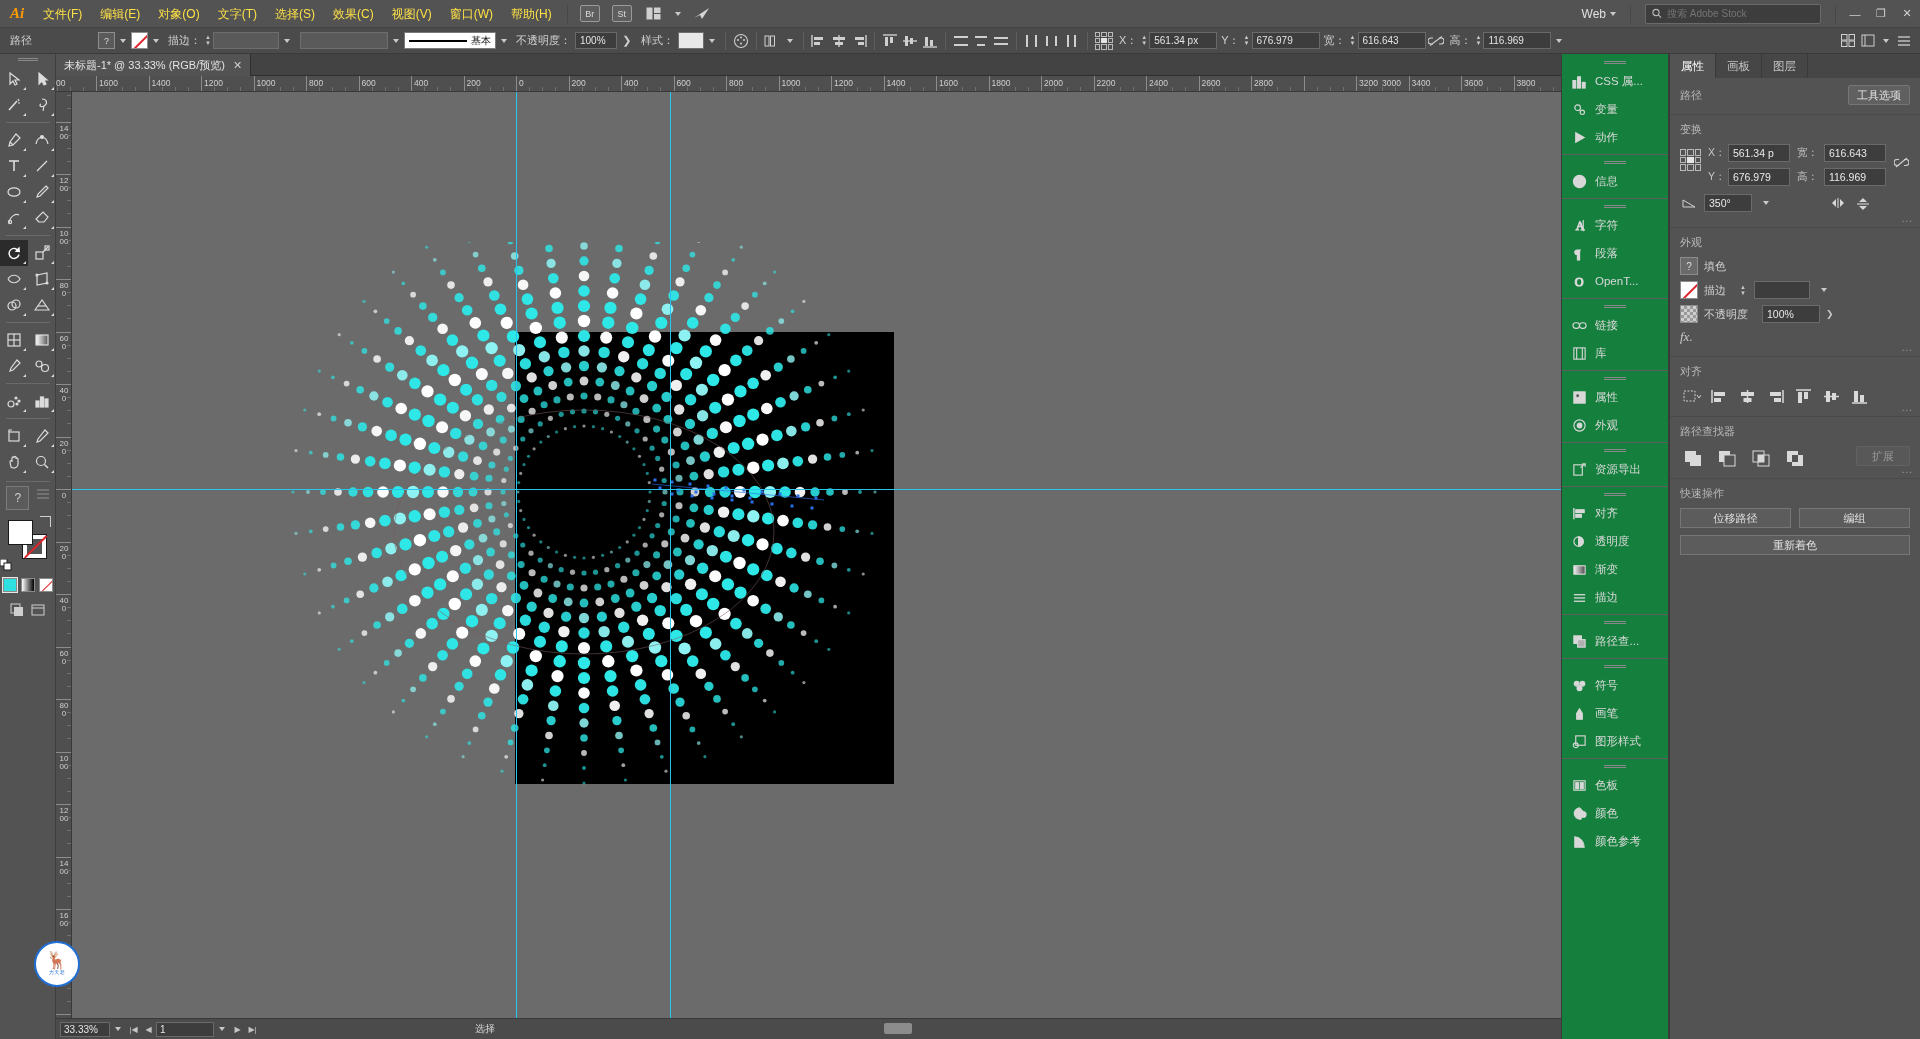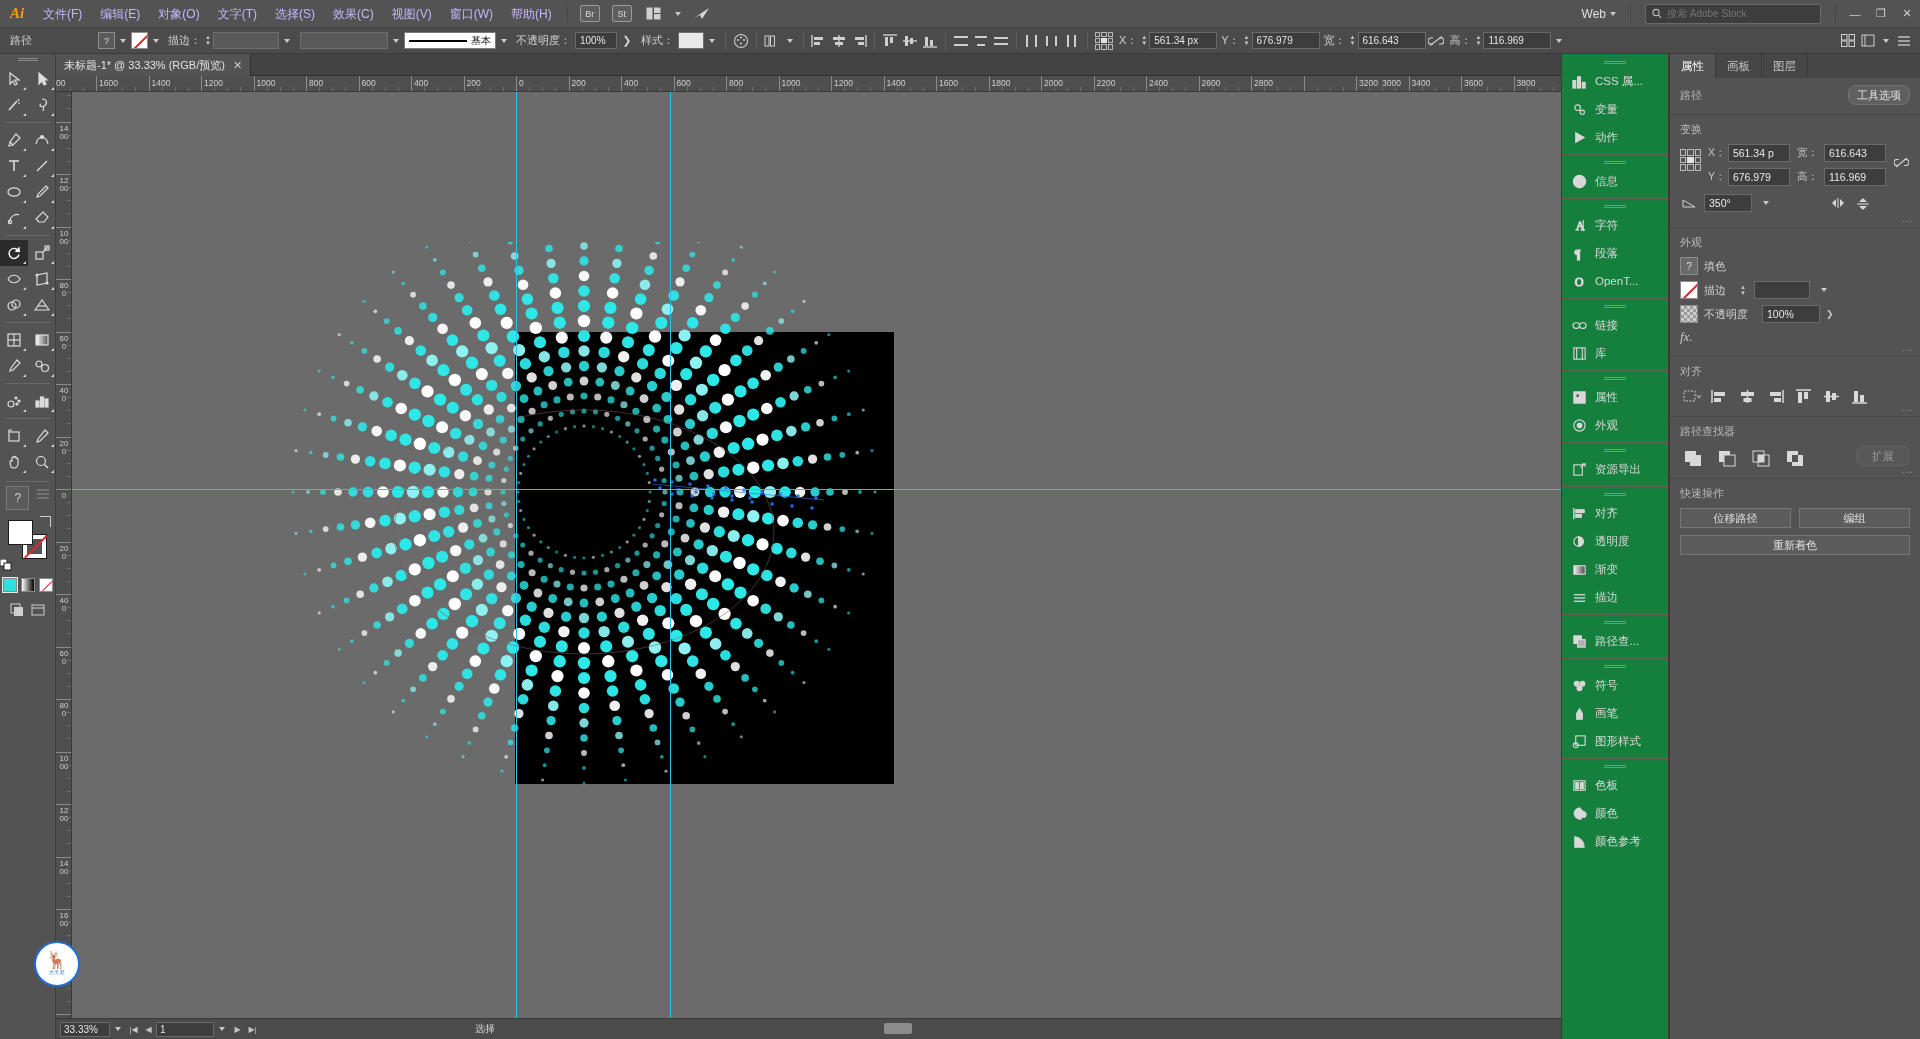--- a/index.html
+++ b/index.html
@@ -25,7 +25,7 @@
     font-family:"Liberation Serif",serif;
   }
   .menu-item {
-    padding:0 9px; height:28px; line-height:28px; font-size:12px; color:#c4b5fd;
+    padding:0 9px; height:28px; line-height:28px; font-size:12px; color:#fde047;
     cursor:default; white-space:nowrap;
   }
   .mb-sep { width:1px; height:18px; background:#474747; margin:0 6px; }

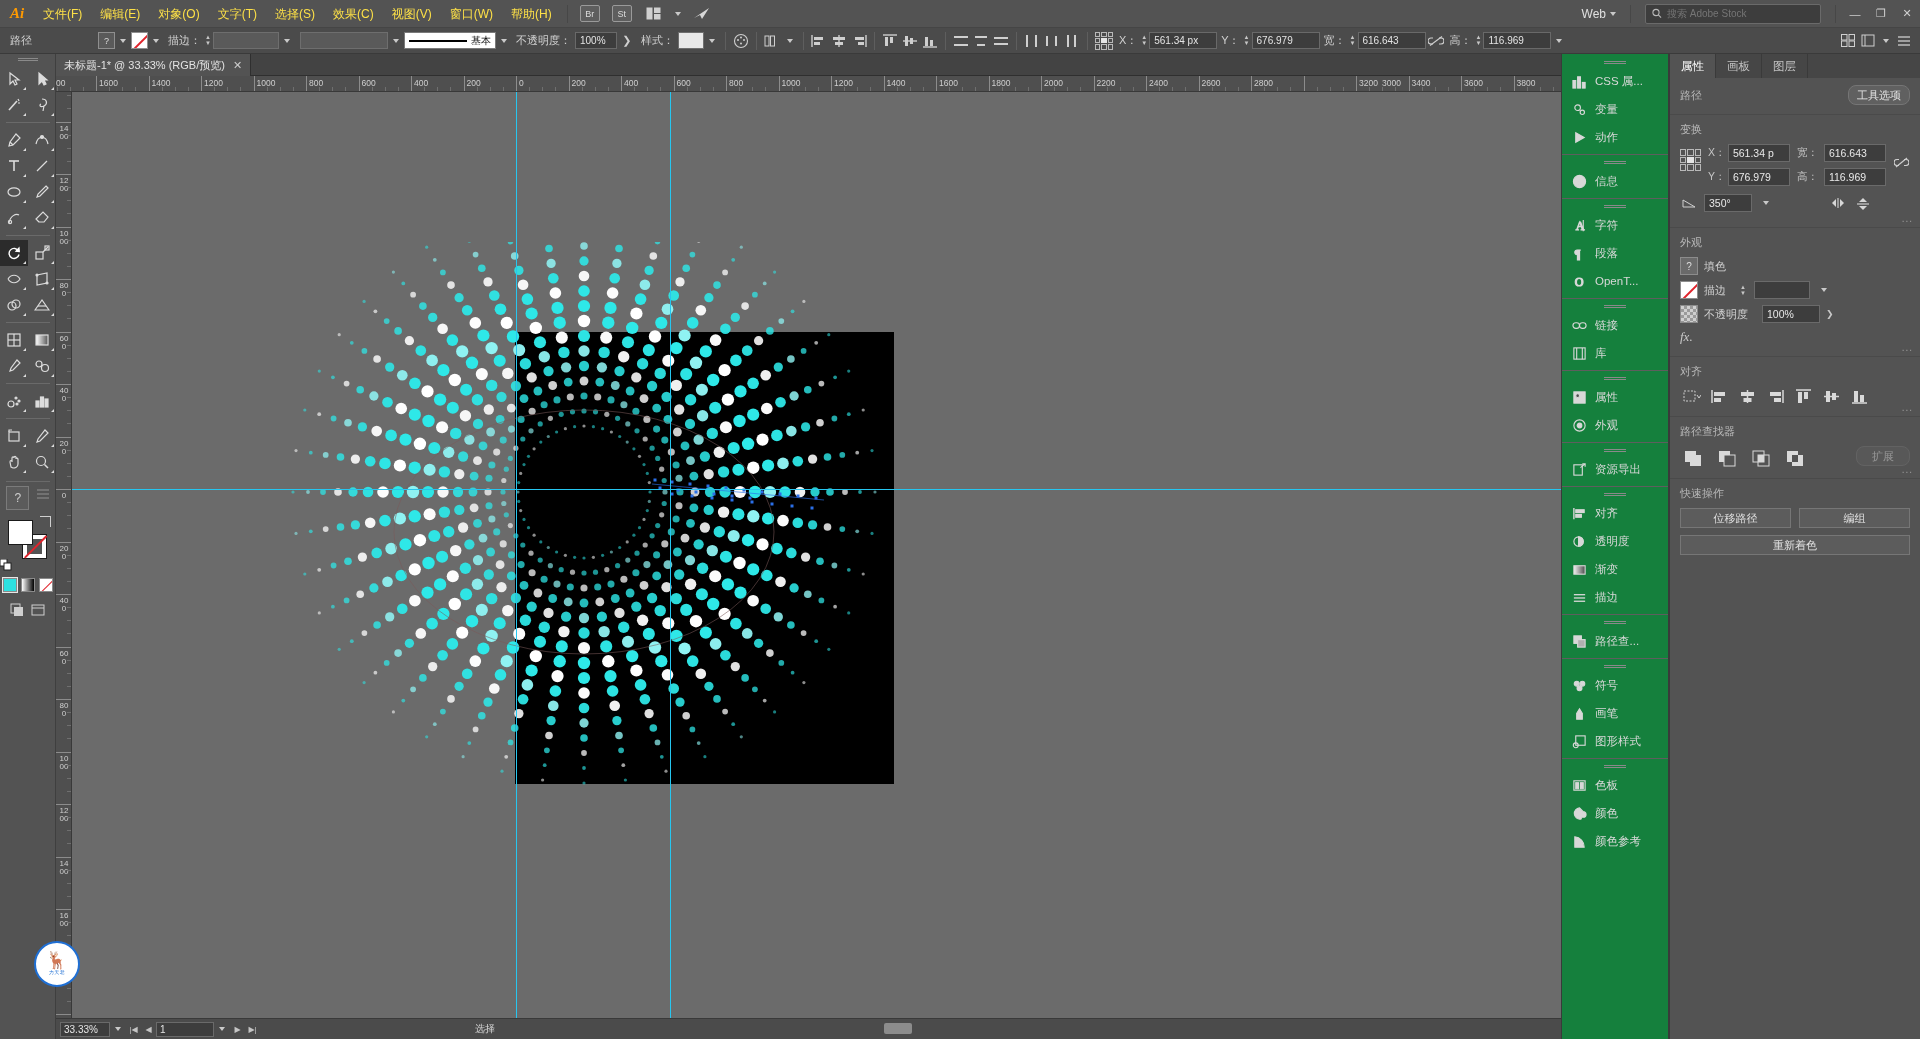--- a/index.html
+++ b/index.html
@@ -258,7 +258,7 @@
   .row { display:flex;align-items:center;gap:6px;margin-bottom:6px; }
   .btn-lite {
     height:20px;background:#606060;border:1px solid #757575;color:#e4e4e4;font-size:11px;
-    display:flex;align-items:center;justify-content:center;padding:0 8px;border-radius:8px;
+    display:flex;align-items:center;justify-content:center;padding:0 8px;border-radius:2px;
   }
   .pfield {
     height:18px;background:#3d3d3d;border:1px solid #6a6a6a;color:#e8e8e8;font-size:10.5px;

